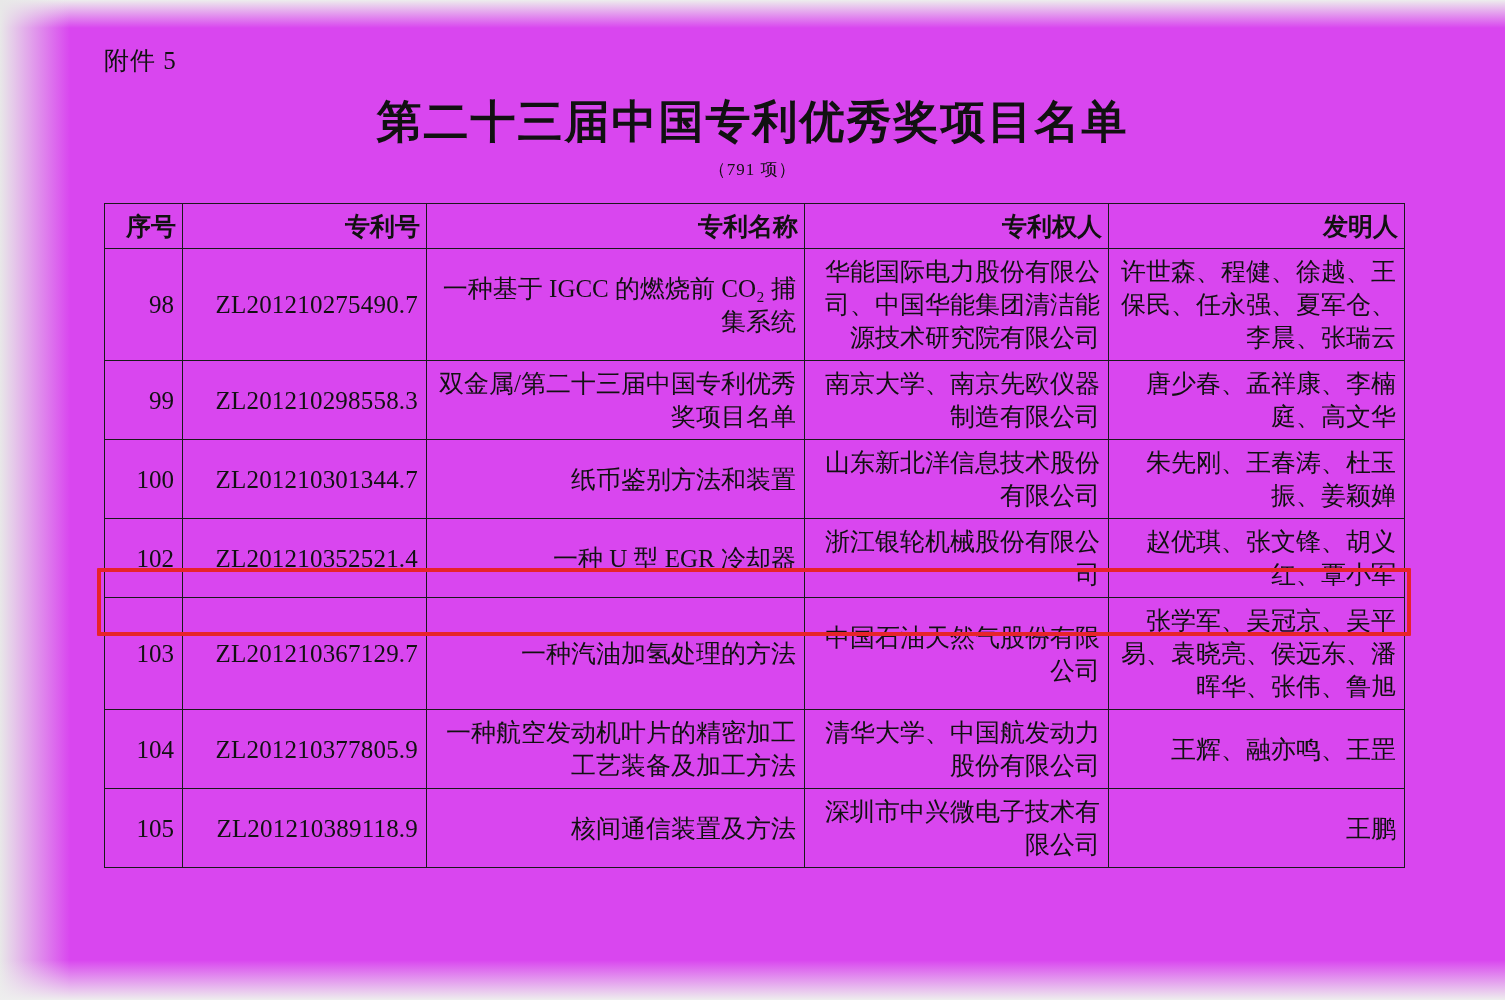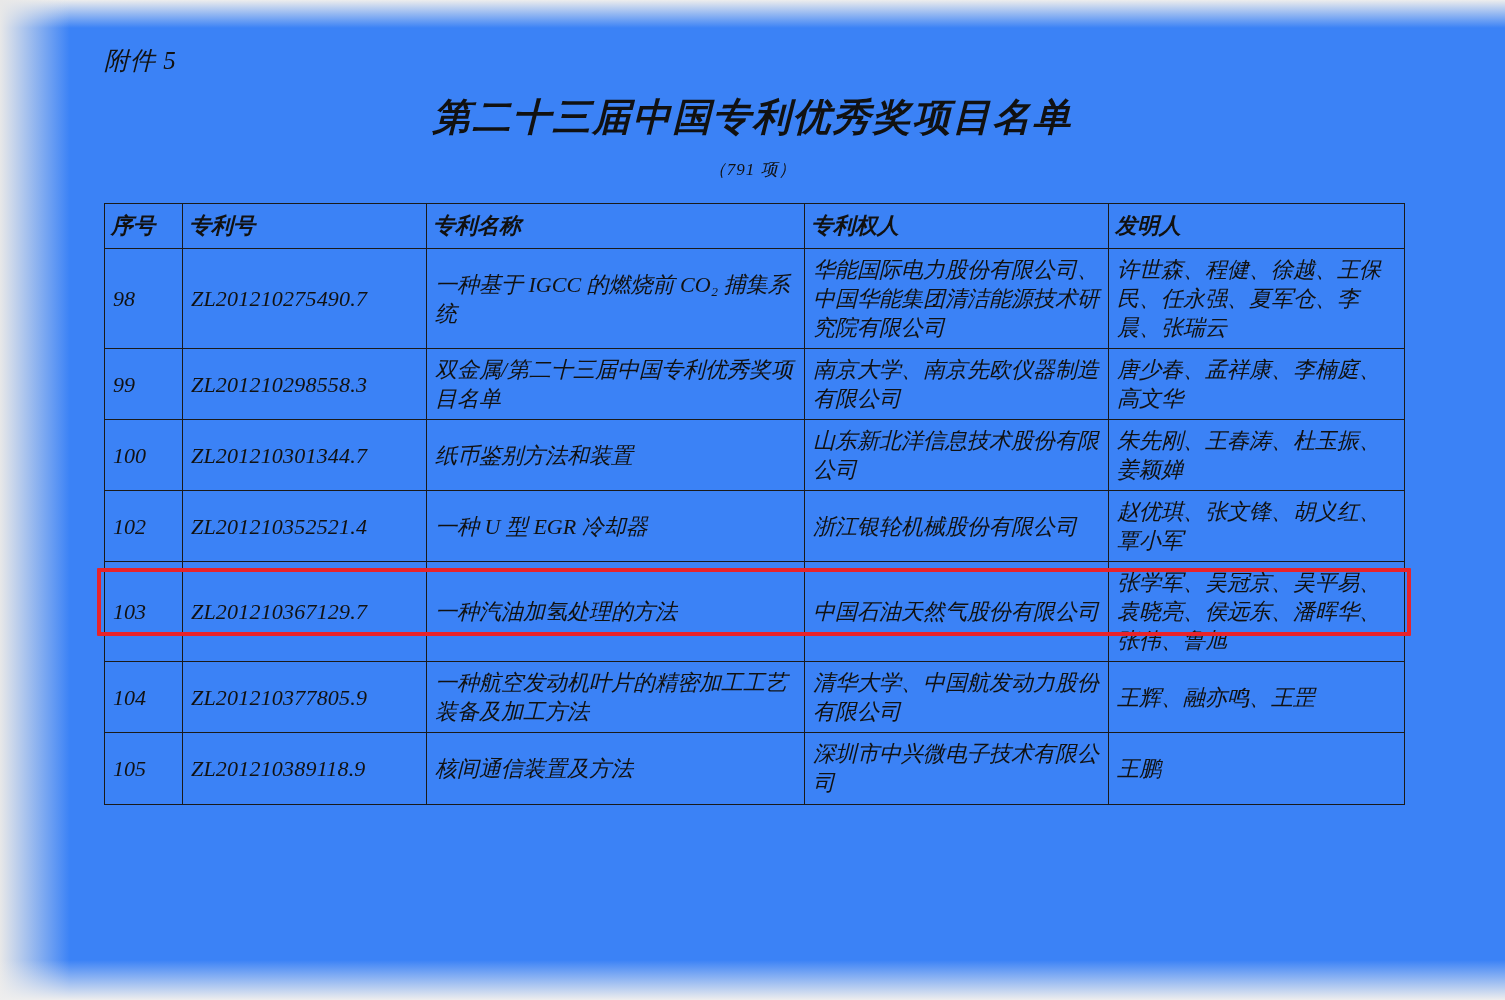--- a/index.html
+++ b/index.html
@@ -18,8 +18,7 @@
   .page {
     position: absolute;
     inset: 0;
-    background: #3b82f6;
-    font-style: italic;
+    background: #d946ef;
   }
   
   .scan-shade-left {

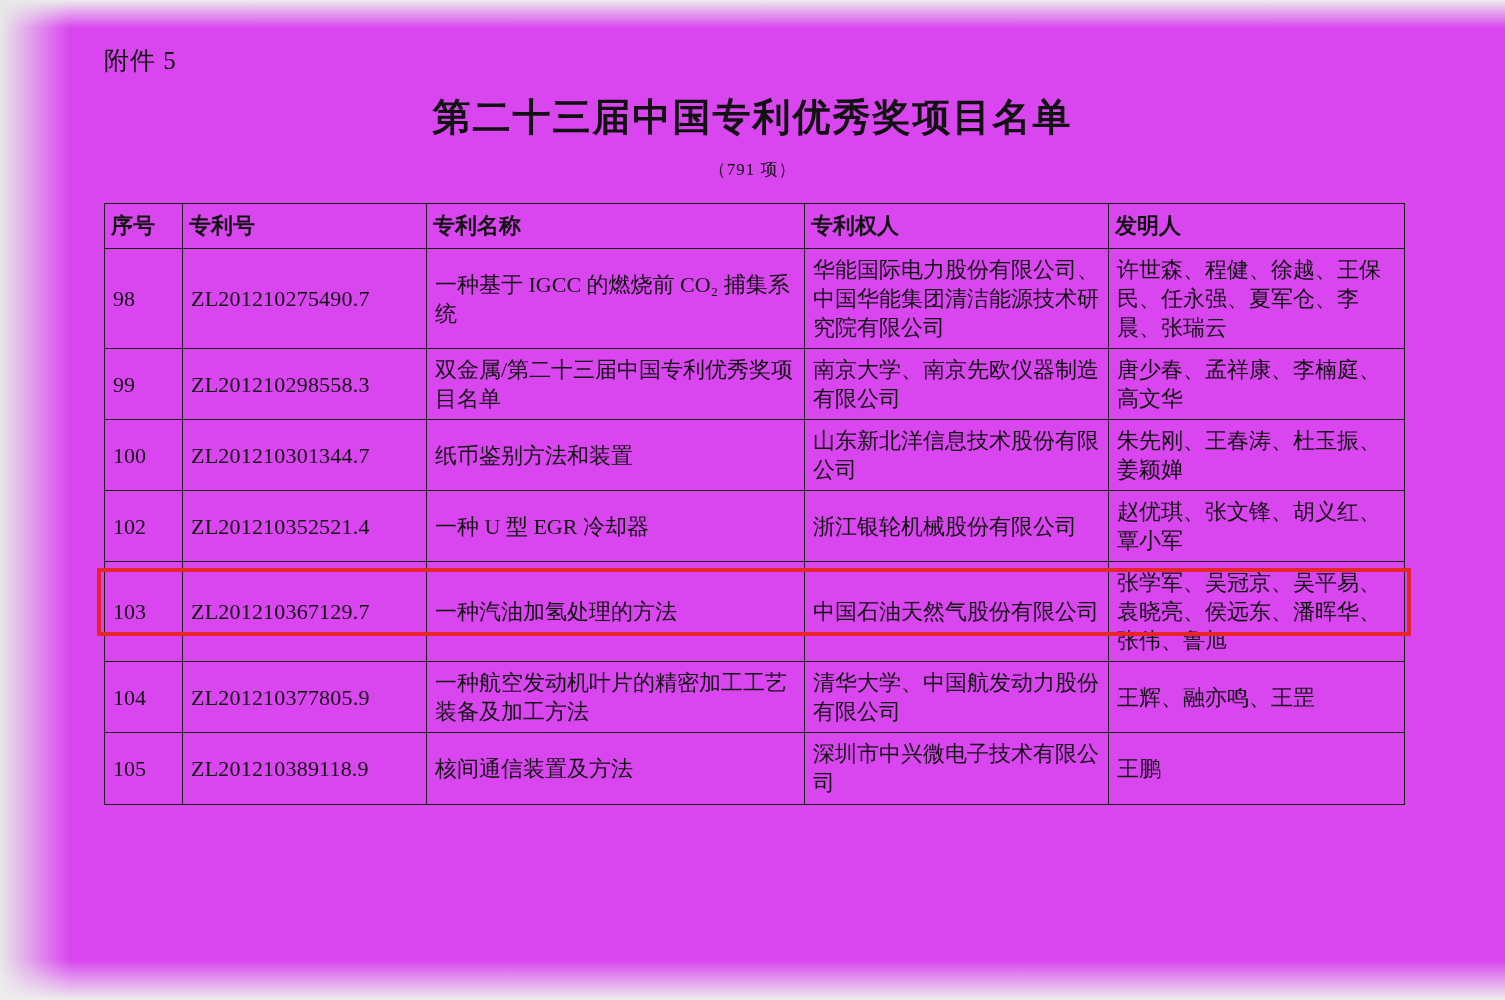--- a/index.html
+++ b/index.html
@@ -55,7 +55,7 @@
     left: 0;
     width: 100%;
     text-align: center;
-    font-size: 38px;
+    font-size: 45px;
     font-weight: bold;
     letter-spacing: 2px;
   }

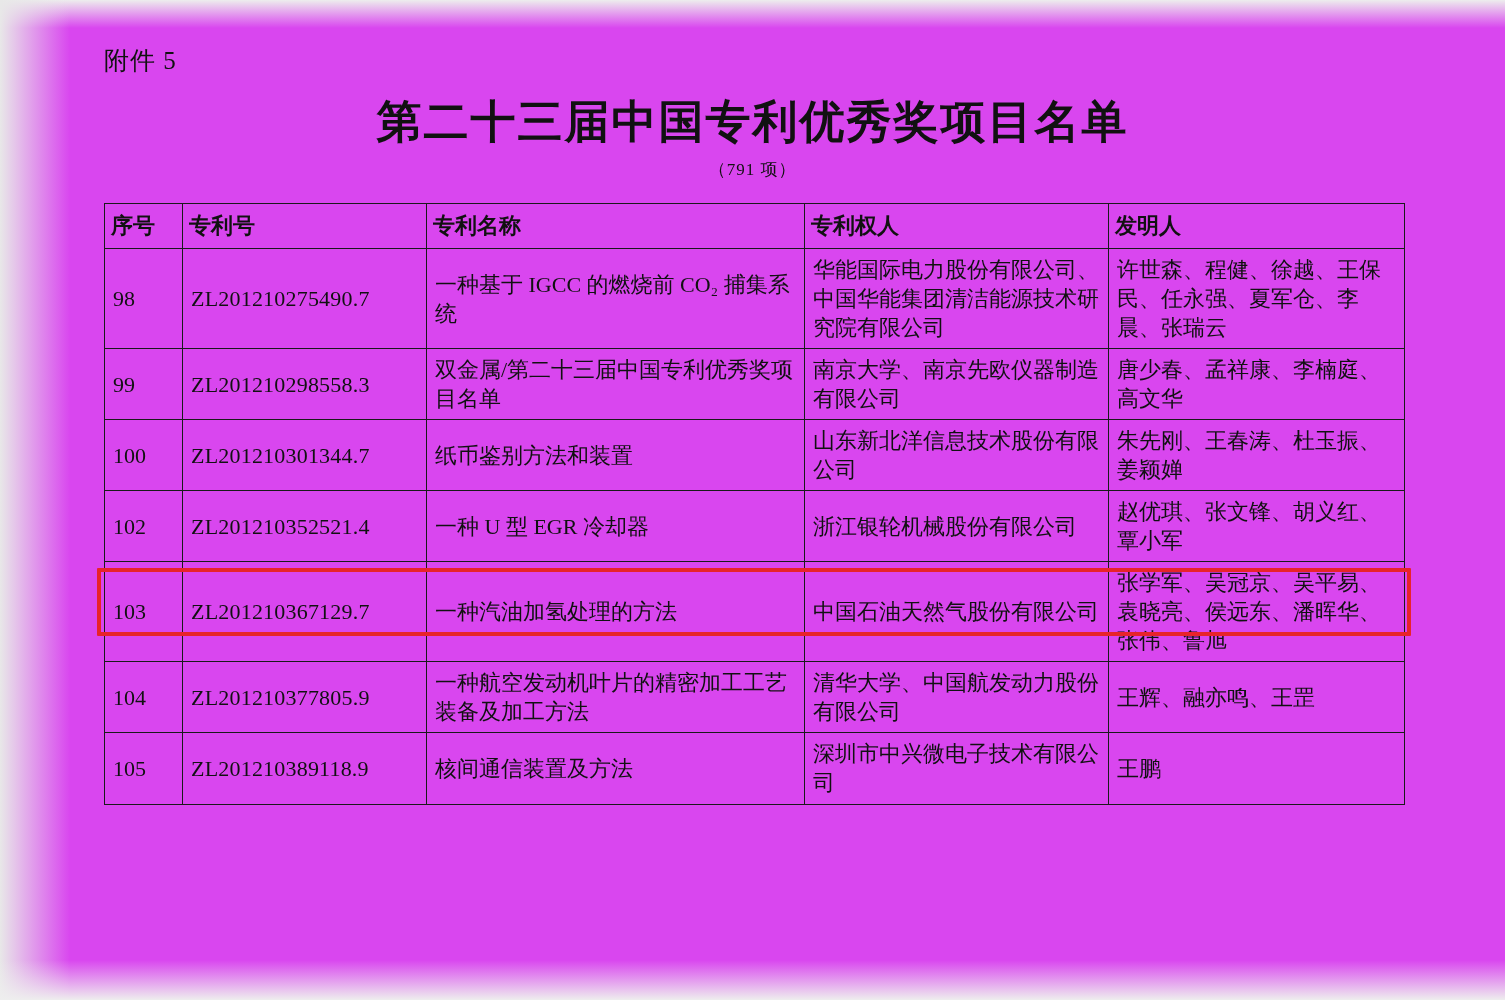--- a/index.html
+++ b/index.html
@@ -81,9 +81,9 @@
   table.patent-table th,
   table.patent-table td {
     border: 1.5px solid #1a1a1a;
-    text-align: left;
+    text-align: right;
     vertical-align: middle;
-    font-size: 22px;
+    font-size: 25px;
     line-height: 1.32;
     padding: 6px 8px;
     font-family: "Liberation Serif", "DejaVu Serif", serif;

